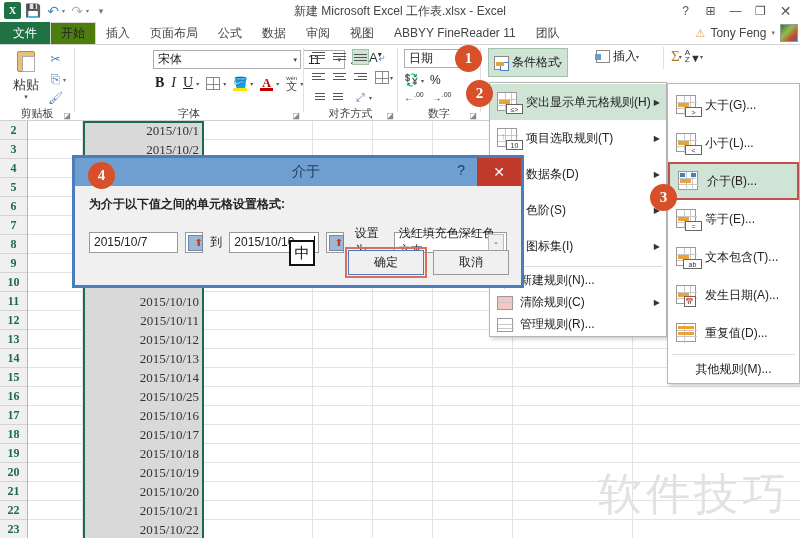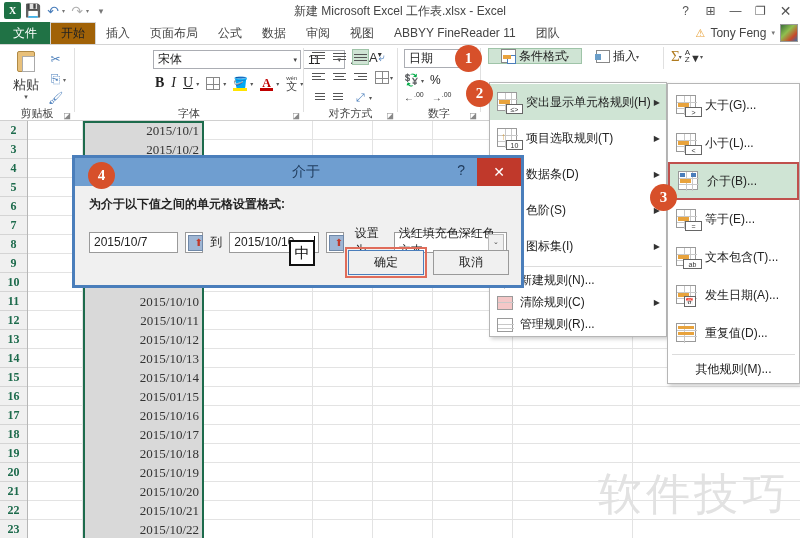--- a/index.html
+++ b/index.html
@@ -48,7 +48,7 @@
     display:flex; align-items:center; white-space:nowrap;
   }
   .tab.file{ background:#207245; color:#fff; padding:0 13px; height:22px;}
-  .tab.active{ background:#a16207; color:#222; border:1px solid #d4d4d4; border-bottom:none;text-align:right;}
+  .tab.active{ background:#4d7c0f; color:#222; border:1px solid #d4d4d4; border-bottom:none;text-align:right;}
   .tabrow-right{ position:absolute; right:2px; top:0; height:22px; display:flex; align-items:center; gap:5px;}
   .warn-ico{color:#e8a33d;font-size:11px;}
   .user{font-size:12px;color:#444;}

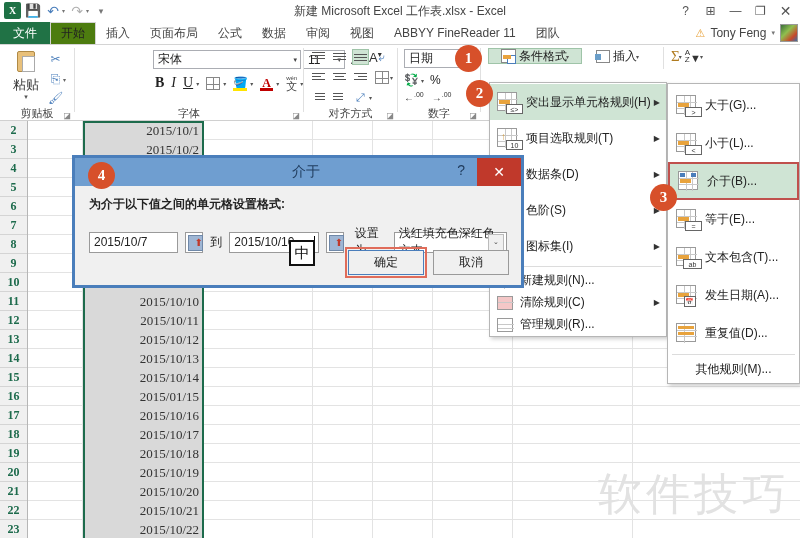--- a/index.html
+++ b/index.html
@@ -131,9 +131,9 @@
 
   
   .cf-btn{
-    position:absolute;left:6px;top:3px;height:16px;
+    position:absolute;left:6px;top:3px;height:29px;
     background:#cfe4d4;border:1px solid #9fc4a8;
-    display:flex;align-items:center;gap:3px;padding:0 12px;font-size:12px;color:#222;
+    display:flex;align-items:center;gap:3px;padding:0 5px;font-size:12px;color:#222;
   }
   .cf-ico{width:15px;height:14px;background:#fff;border:1px solid #888;position:relative;}
   .cf-ico::after{content:"";position:absolute;left:1px;top:5px;width:8px;height:4px;background:#e8a33d;}

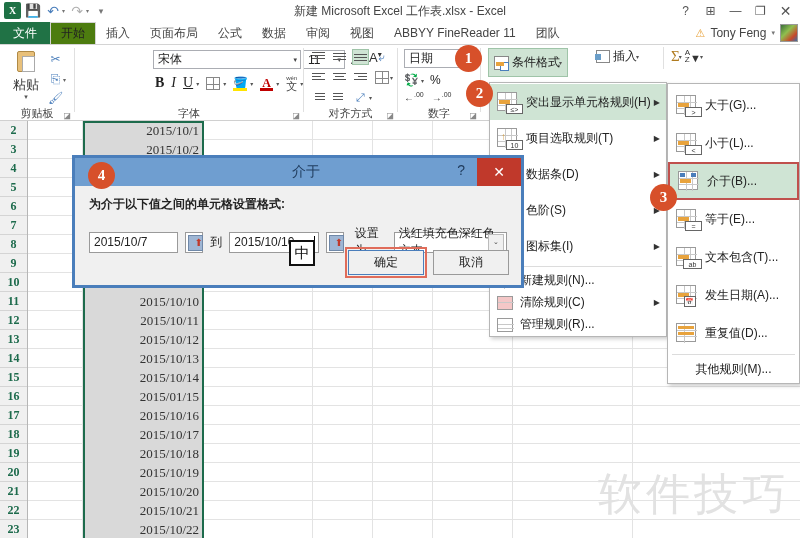--- a/index.html
+++ b/index.html
@@ -679,7 +679,7 @@
         </div>
         <div class="gridrow">
           <div class="gcell c-a"></div>
-          <div class="datecell">2015/01/15</div>
+          <div class="datecell">2015/10/25</div>
           <div class="gcell c-c"></div>
           <div class="gcell c-d"></div>
           <div class="gcell c-e"></div>

